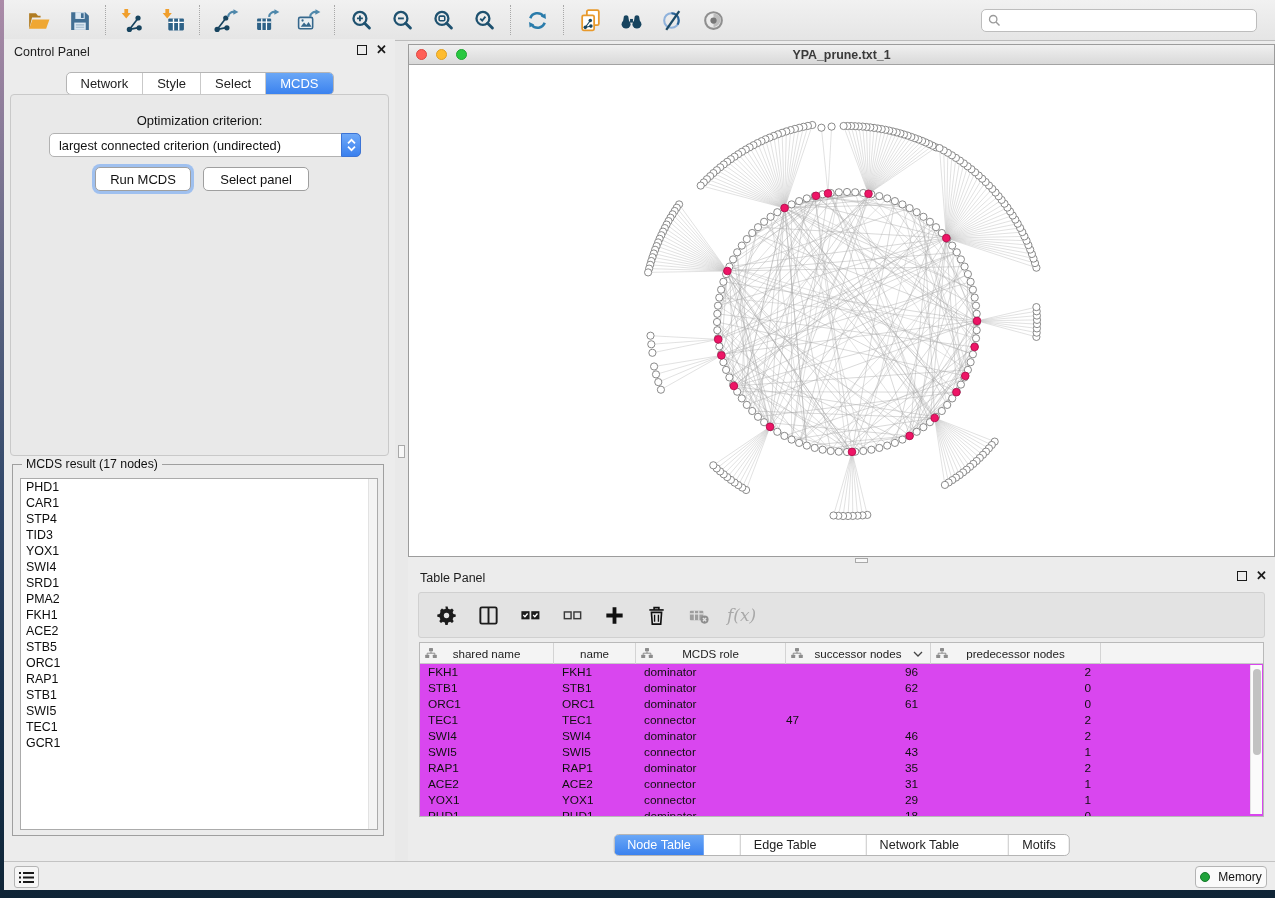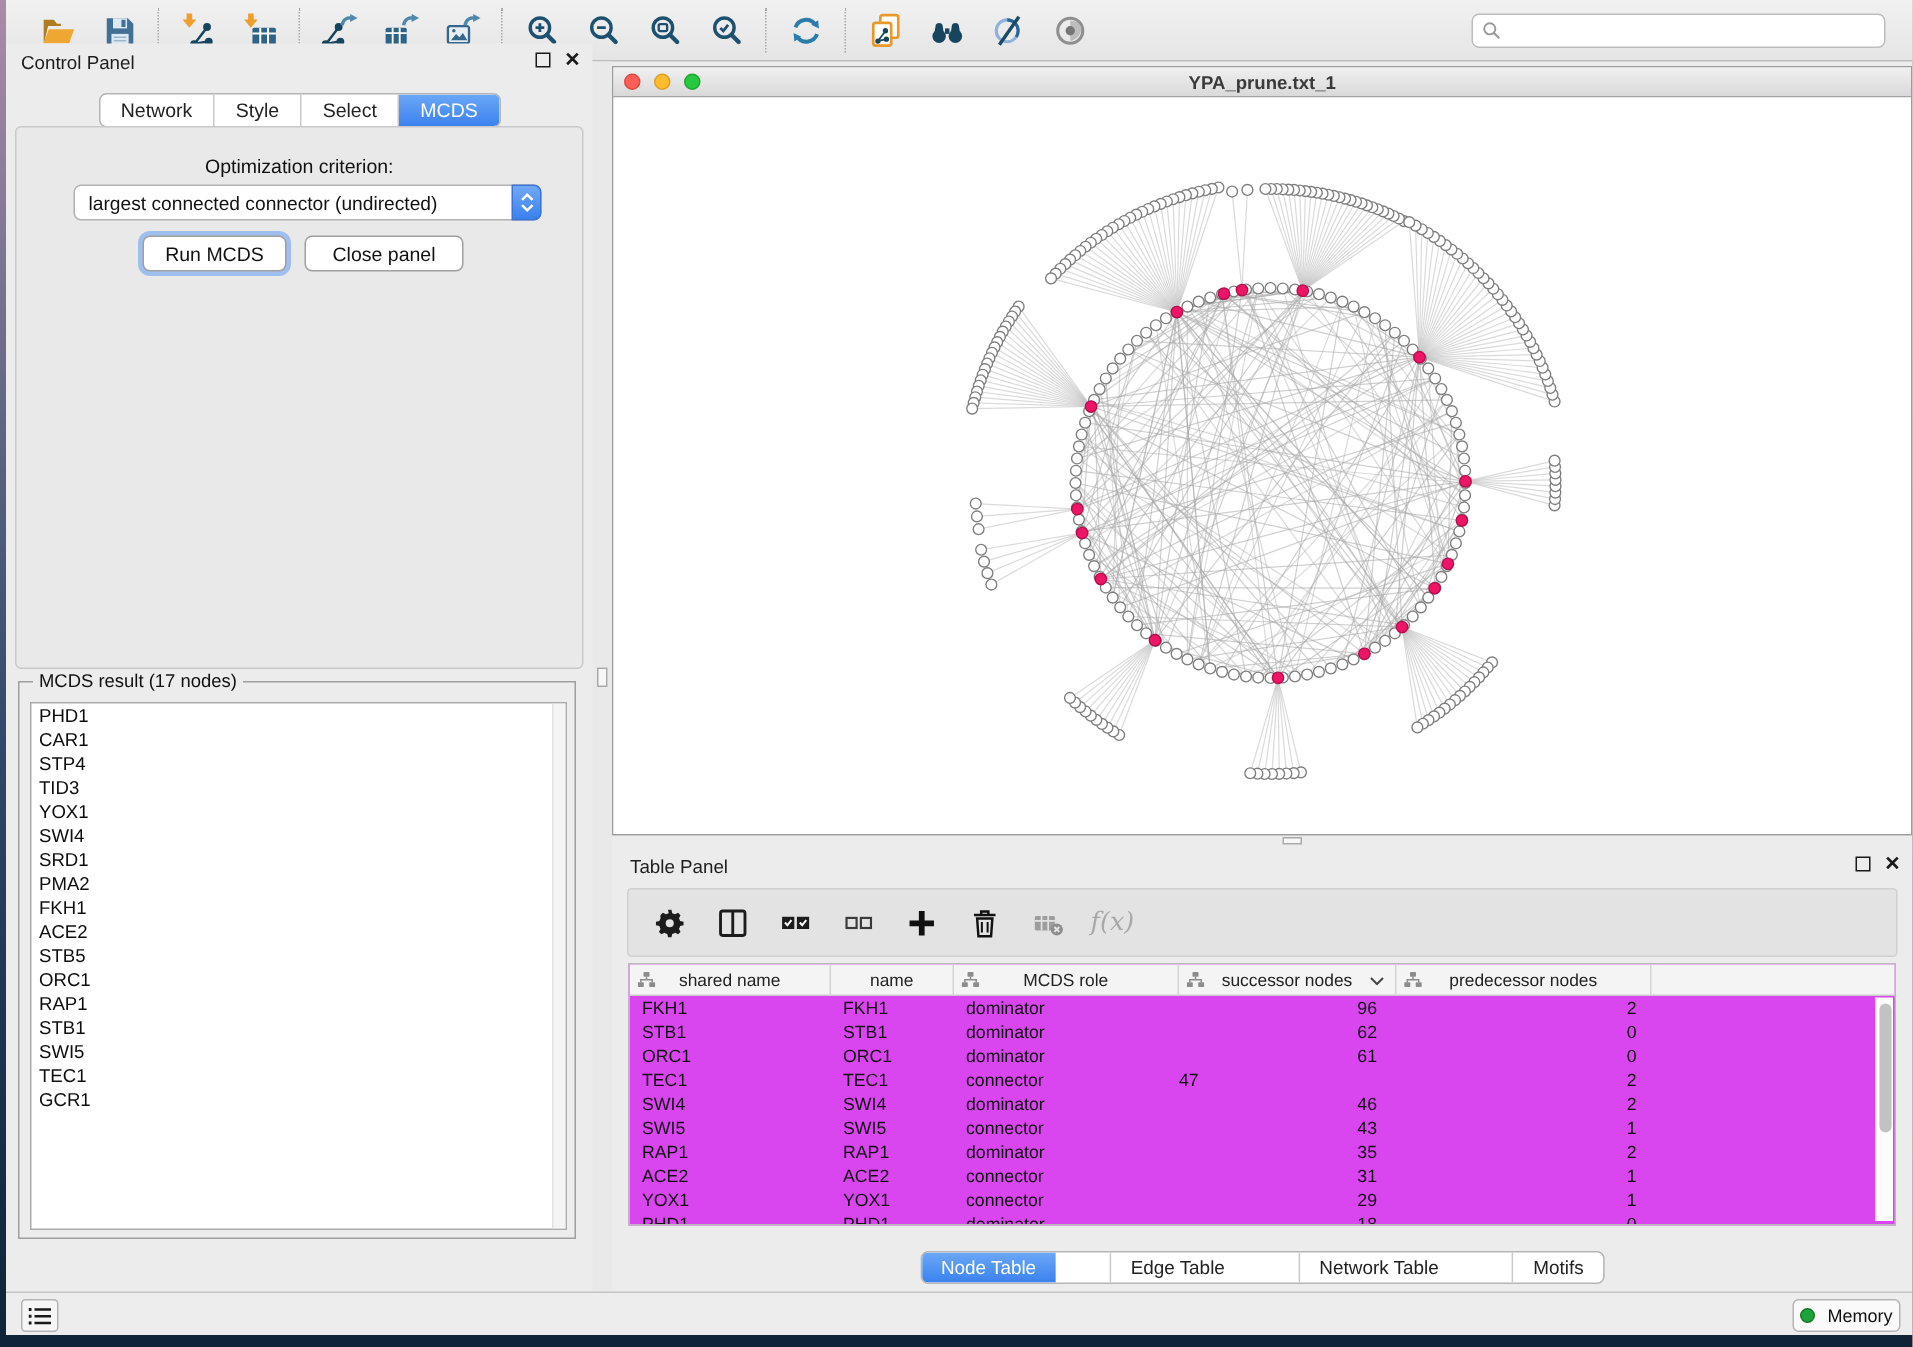--- a/index.html
+++ b/index.html
@@ -25,7 +25,7 @@
   .searchbox input { border:none; outline:none; flex:1; font-size:12px; background:transparent; font-family:"Liberation Sans",sans-serif; }
 
   
-  .cp { position:absolute; left:0; top:29px; width:391px; height:820px; background:#ececec; }
+  .cp { position:absolute; left:0; top:39px; width:391px; height:820px; background:#ececec; }
   .panel-titlebar { position:absolute; left:0; top:0; width:100%; height:26px; }
   .panel-title { position:absolute; left:10px; top:6px; font-size:12.5px; color:#1d1d1d; }
   .wbtns { position:absolute; right:8px; top:6px; display:flex; gap:9px; align-items:center; }

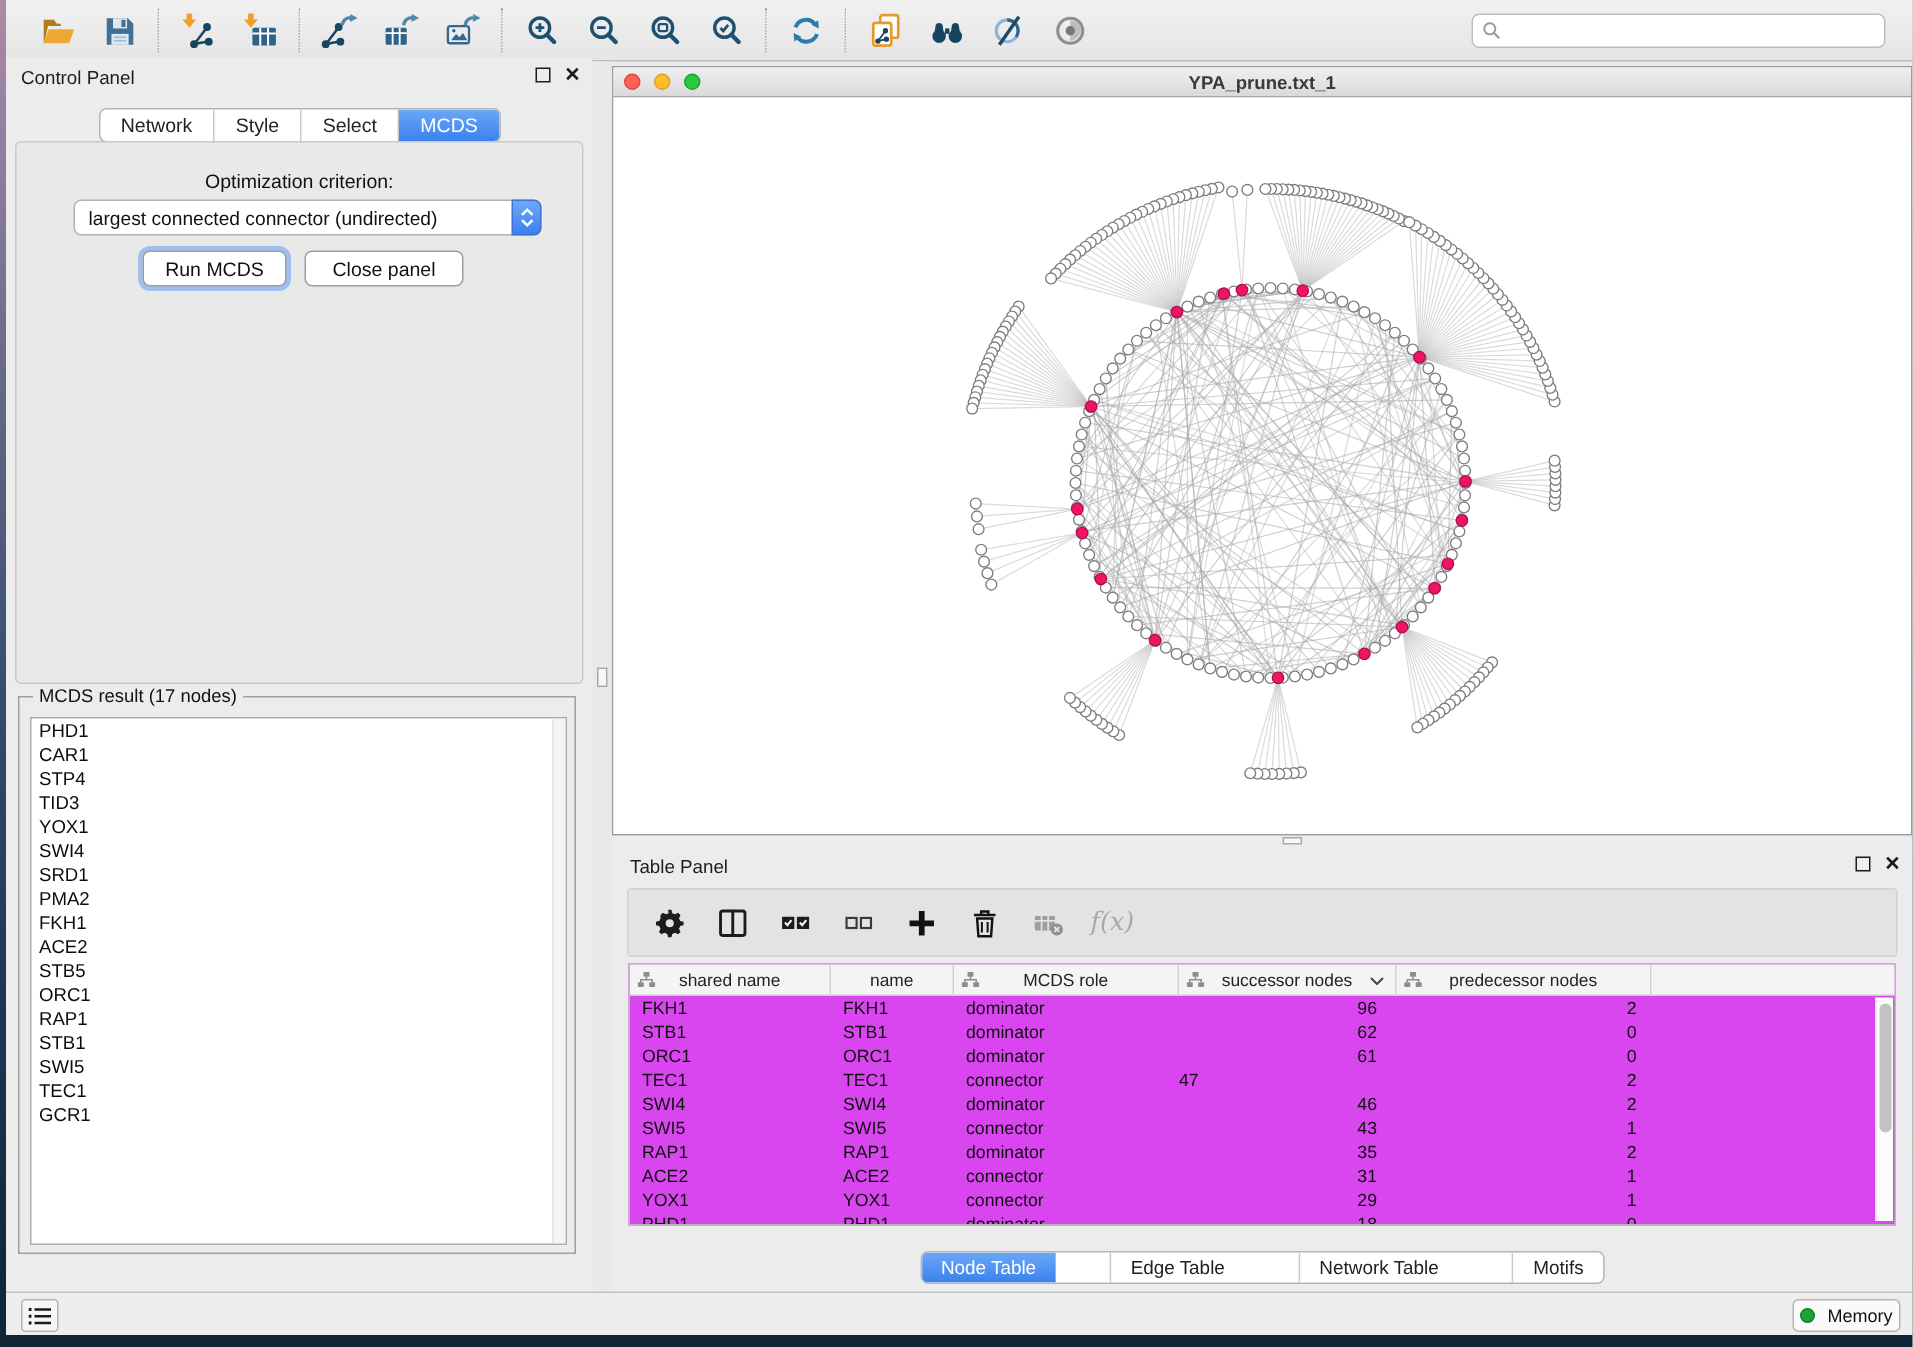--- a/index.html
+++ b/index.html
@@ -281,7 +281,7 @@
     <div class="cp-content">
       <div class="opt-label">Optimization criterion:</div>
       <div class="dropdown">
-        <div class="dropdown-value">largest connected connector (undirected)</div>
+        <div class="dropdown-value">largest connected criterion (undirected)</div>
         <div class="dropdown-stepper">
           <svg width="11" height="14" viewBox="0 0 11 14">
               <path d="M2 5.3 5.5 1.8 9 5.3" stroke="#fff" stroke-width="1.7" fill="none"></path>

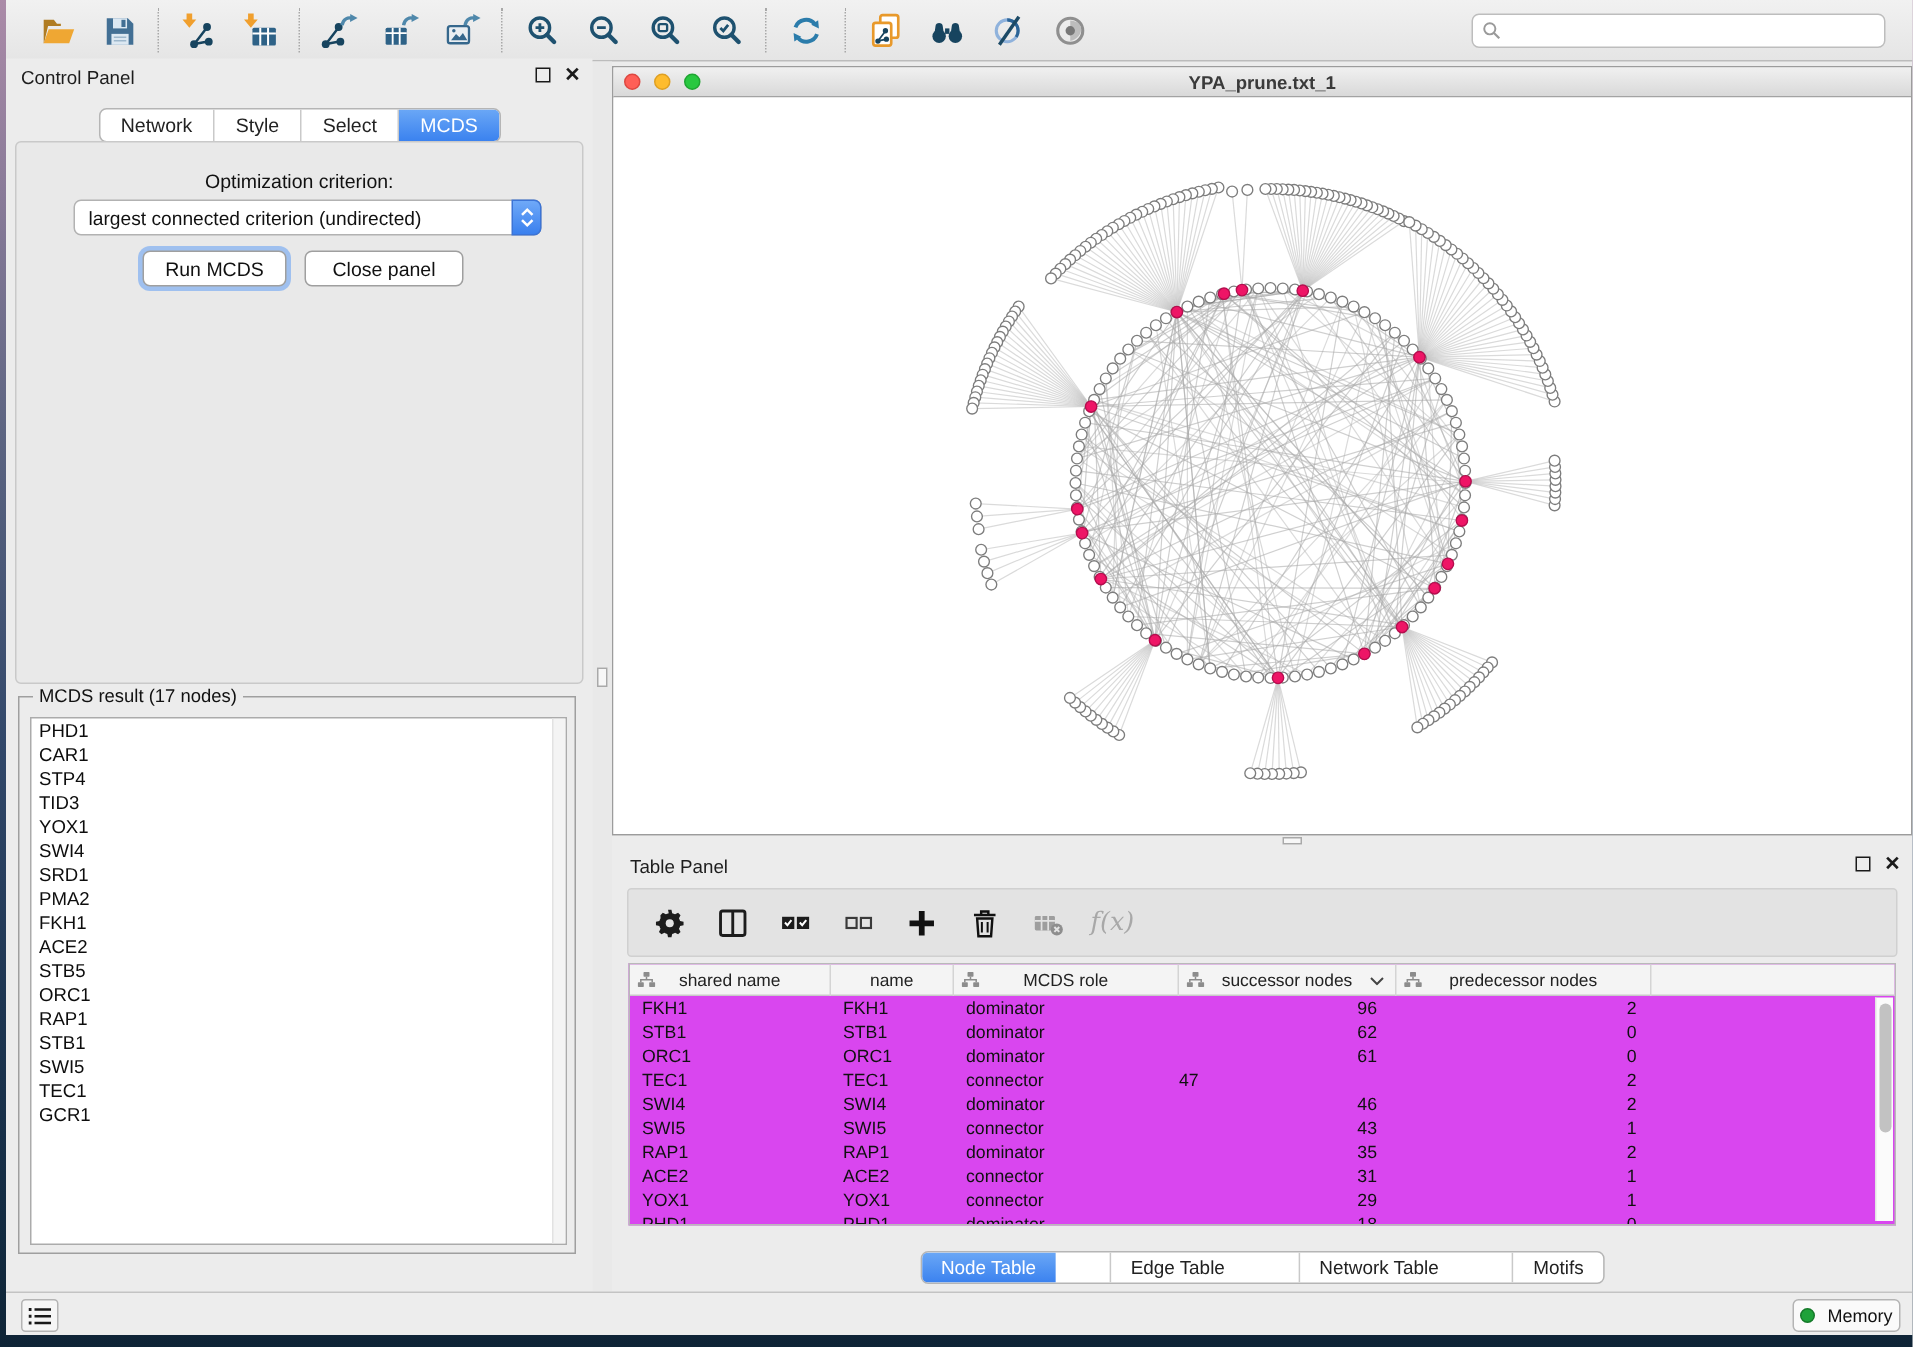--- a/index.html
+++ b/index.html
@@ -291,7 +291,7 @@
       </div>
       <div class="btn-row">
         <div class="btn run">Run MCDS</div>
-        <div class="btn closep">Close panel</div>
+        <div class="btn closep">Select panel</div>
       </div>
     </div>
     <div class="groupbox">

